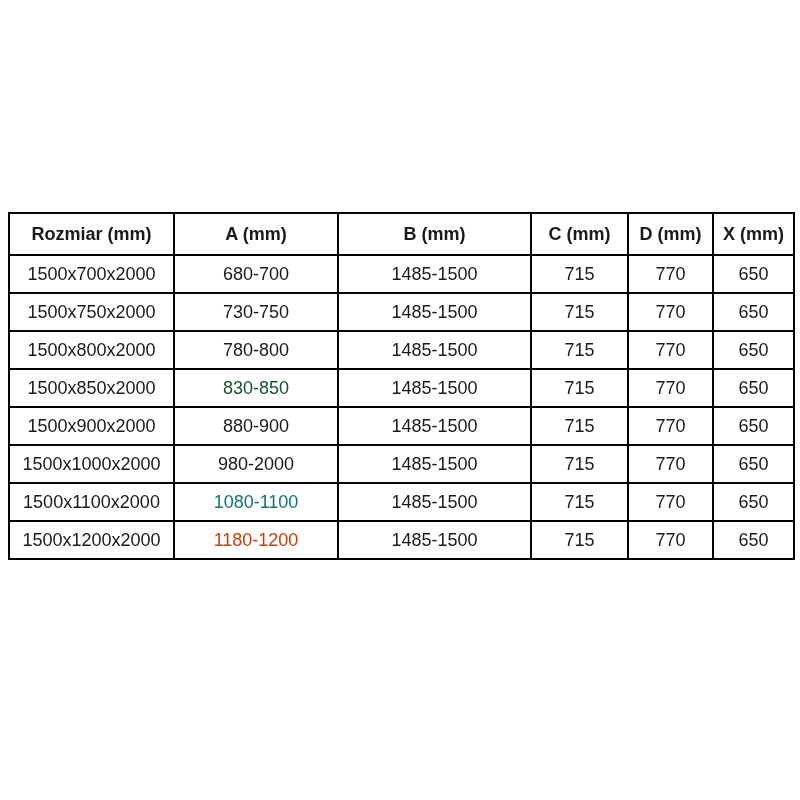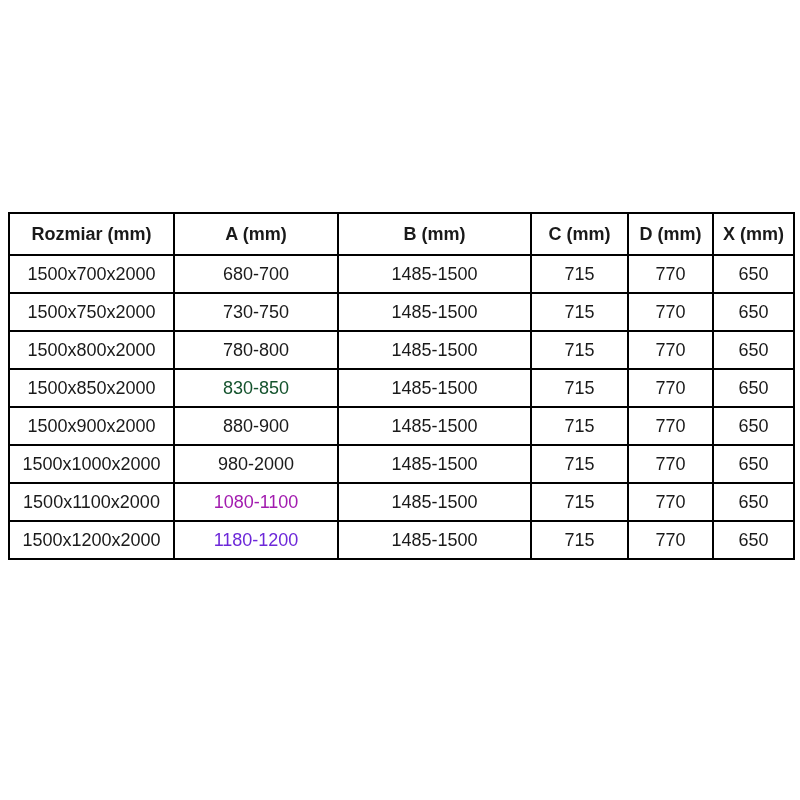--- a/index.html
+++ b/index.html
@@ -120,7 +120,7 @@
         </tr>
         <tr>
           <td style="border-color: rgb(0, 0, 0); color: rgb(26, 26, 26);">1500x1100x2000</td>
-          <td style="border-color: rgb(0, 0, 0); color: #a21caf;">1080-1100</td>
+          <td style="border-color: rgb(0, 0, 0); color: #0f766e;">1080-1100</td>
           <td style="border-color: rgb(0, 0, 0); color: rgb(26, 26, 26);">1485-1500</td>
           <td style="border-color: rgb(0, 0, 0); color: rgb(26, 26, 26);">715</td>
           <td style="border-color: rgb(0, 0, 0); color: rgb(26, 26, 26);">770</td>

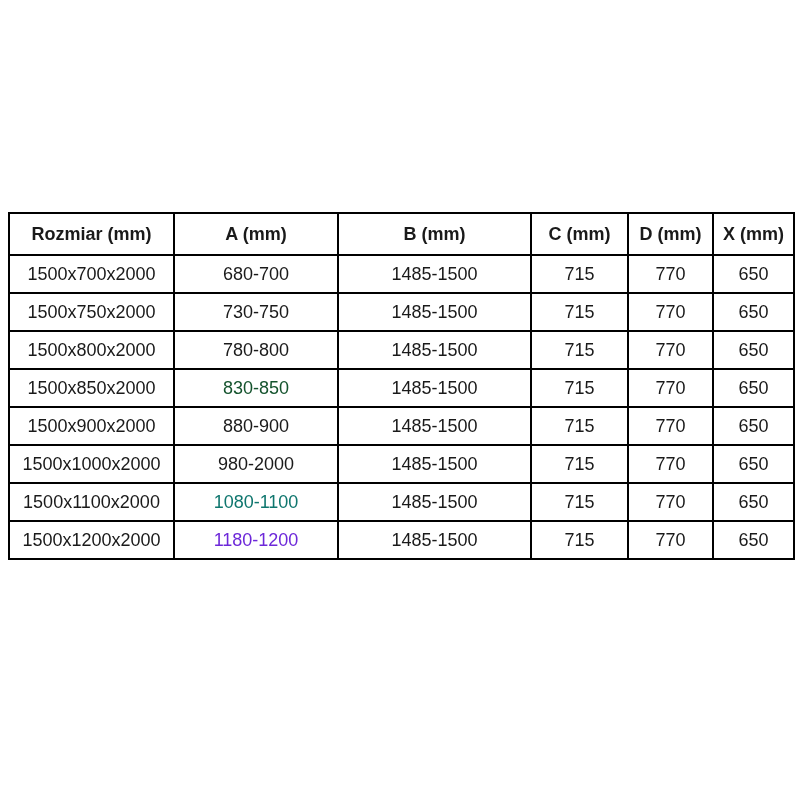--- a/index.html
+++ b/index.html
@@ -128,7 +128,7 @@
         </tr>
         <tr>
           <td style="border-color: rgb(0, 0, 0); color: rgb(26, 26, 26);">1500x1200x2000</td>
-          <td style="border-color: rgb(0, 0, 0); color: #6d28d9;">1180-1200</td>
+          <td style="border-color: rgb(0, 0, 0); color: #c2410c;">1180-1200</td>
           <td style="border-color: rgb(0, 0, 0); color: rgb(26, 26, 26);">1485-1500</td>
           <td style="border-color: rgb(0, 0, 0); color: rgb(26, 26, 26);">715</td>
           <td style="border-color: rgb(0, 0, 0); color: rgb(26, 26, 26);">770</td>

